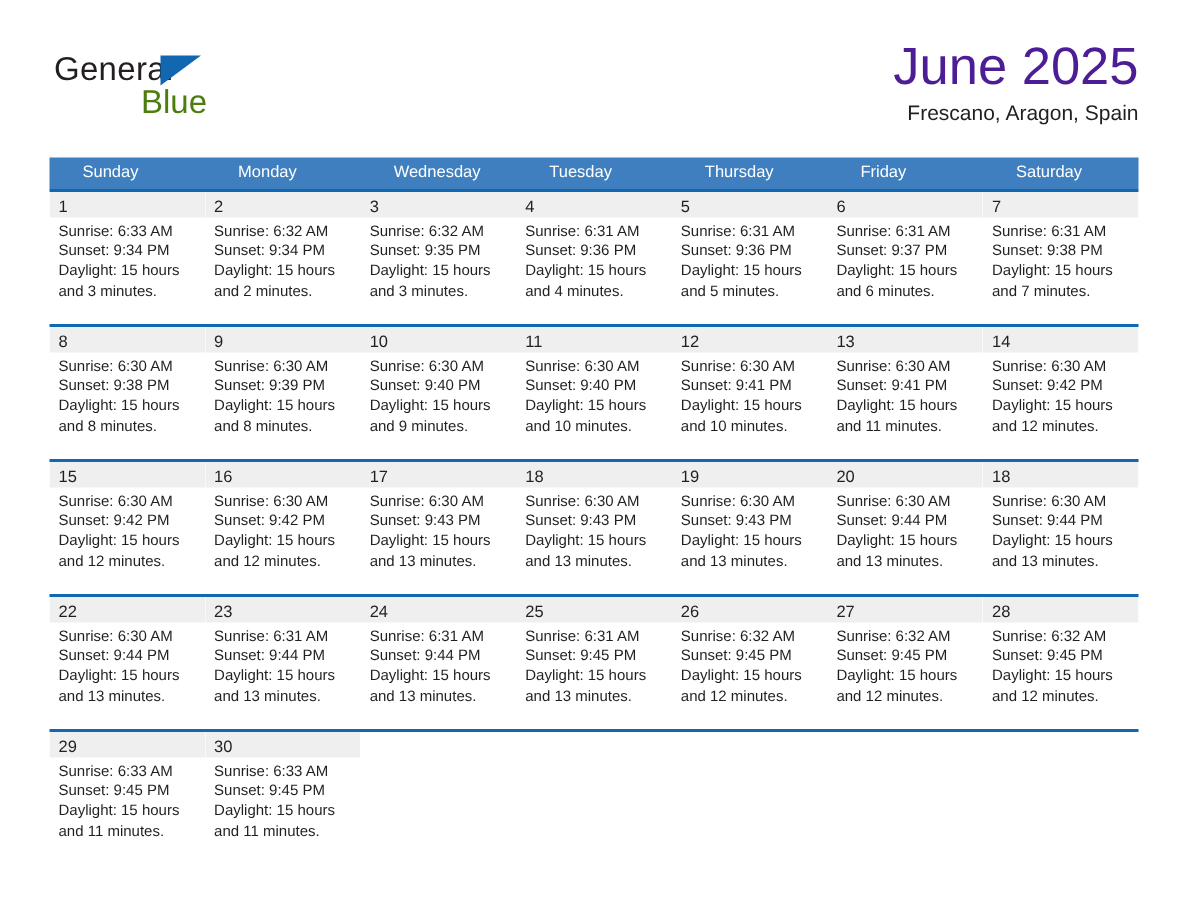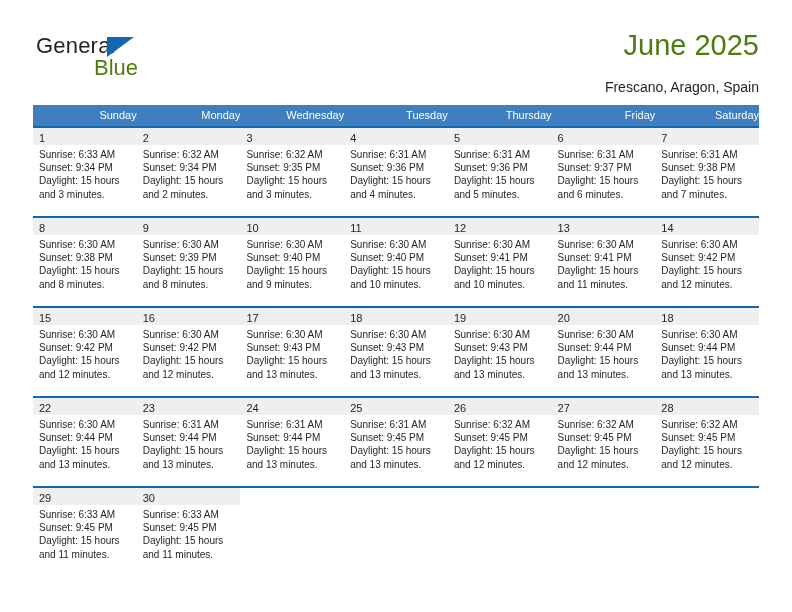--- a/index.html
+++ b/index.html
@@ -76,8 +76,8 @@
     text-align: right;
   }
   .cal-title {
-    font-size: 29px;
-    color: #4d7c0f;
+    font-size: 35px;
+    color: #4c1d95;
     line-height: 34px;
     white-space: nowrap;
   }

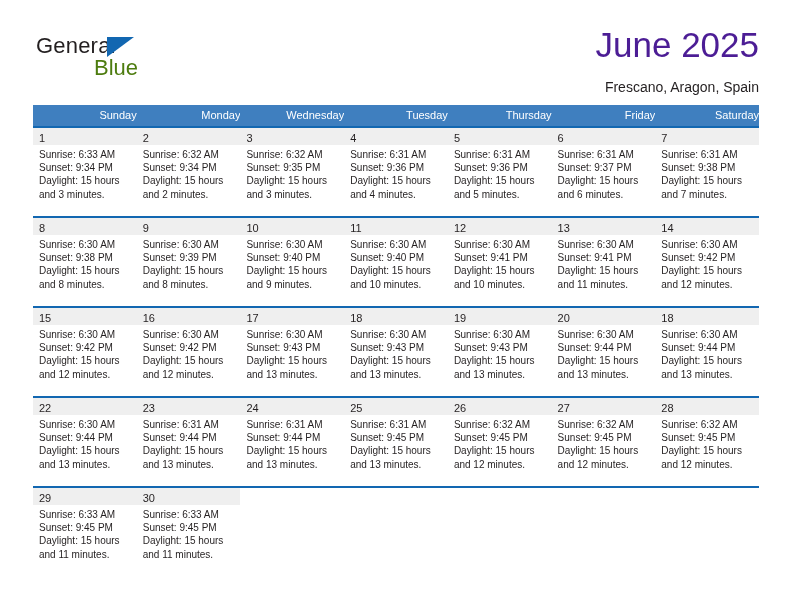--- a/index.html
+++ b/index.html
@@ -82,7 +82,7 @@
     white-space: nowrap;
   }
   .cal-subtitle {
-    margin-top: 16px;
+    margin-top: 4px;
     font-size: 14px;
     color: #231f20;
     line-height: 18px;

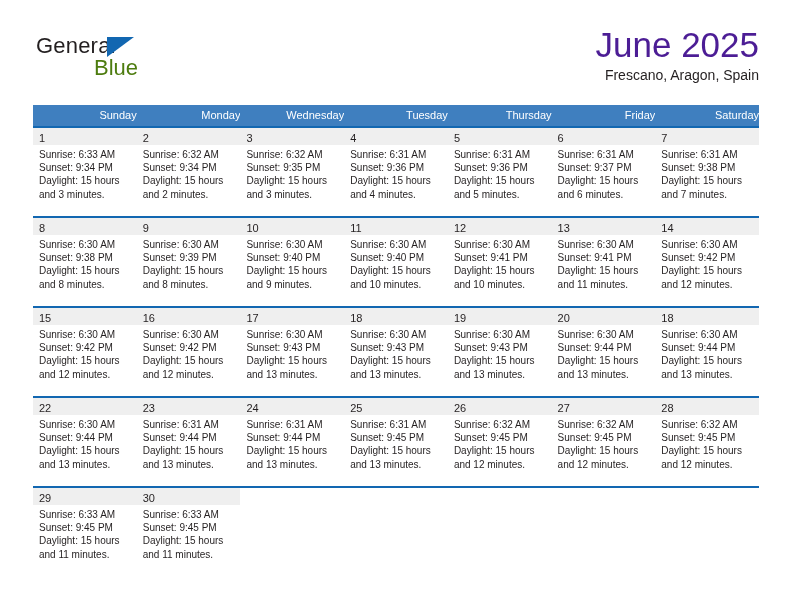--- a/index.html
+++ b/index.html
@@ -105,13 +105,12 @@
   .dow {
     flex: 1 1 0;
     box-sizing: border-box;
-    padding-left: 6px;
+    padding-left: 22px;
     font-size: 11px;
     color: #ffffff;
     line-height: 21px;
     overflow: hidden;
     white-space: nowrap;
-    text-align: right;
   }
 
   .week {

